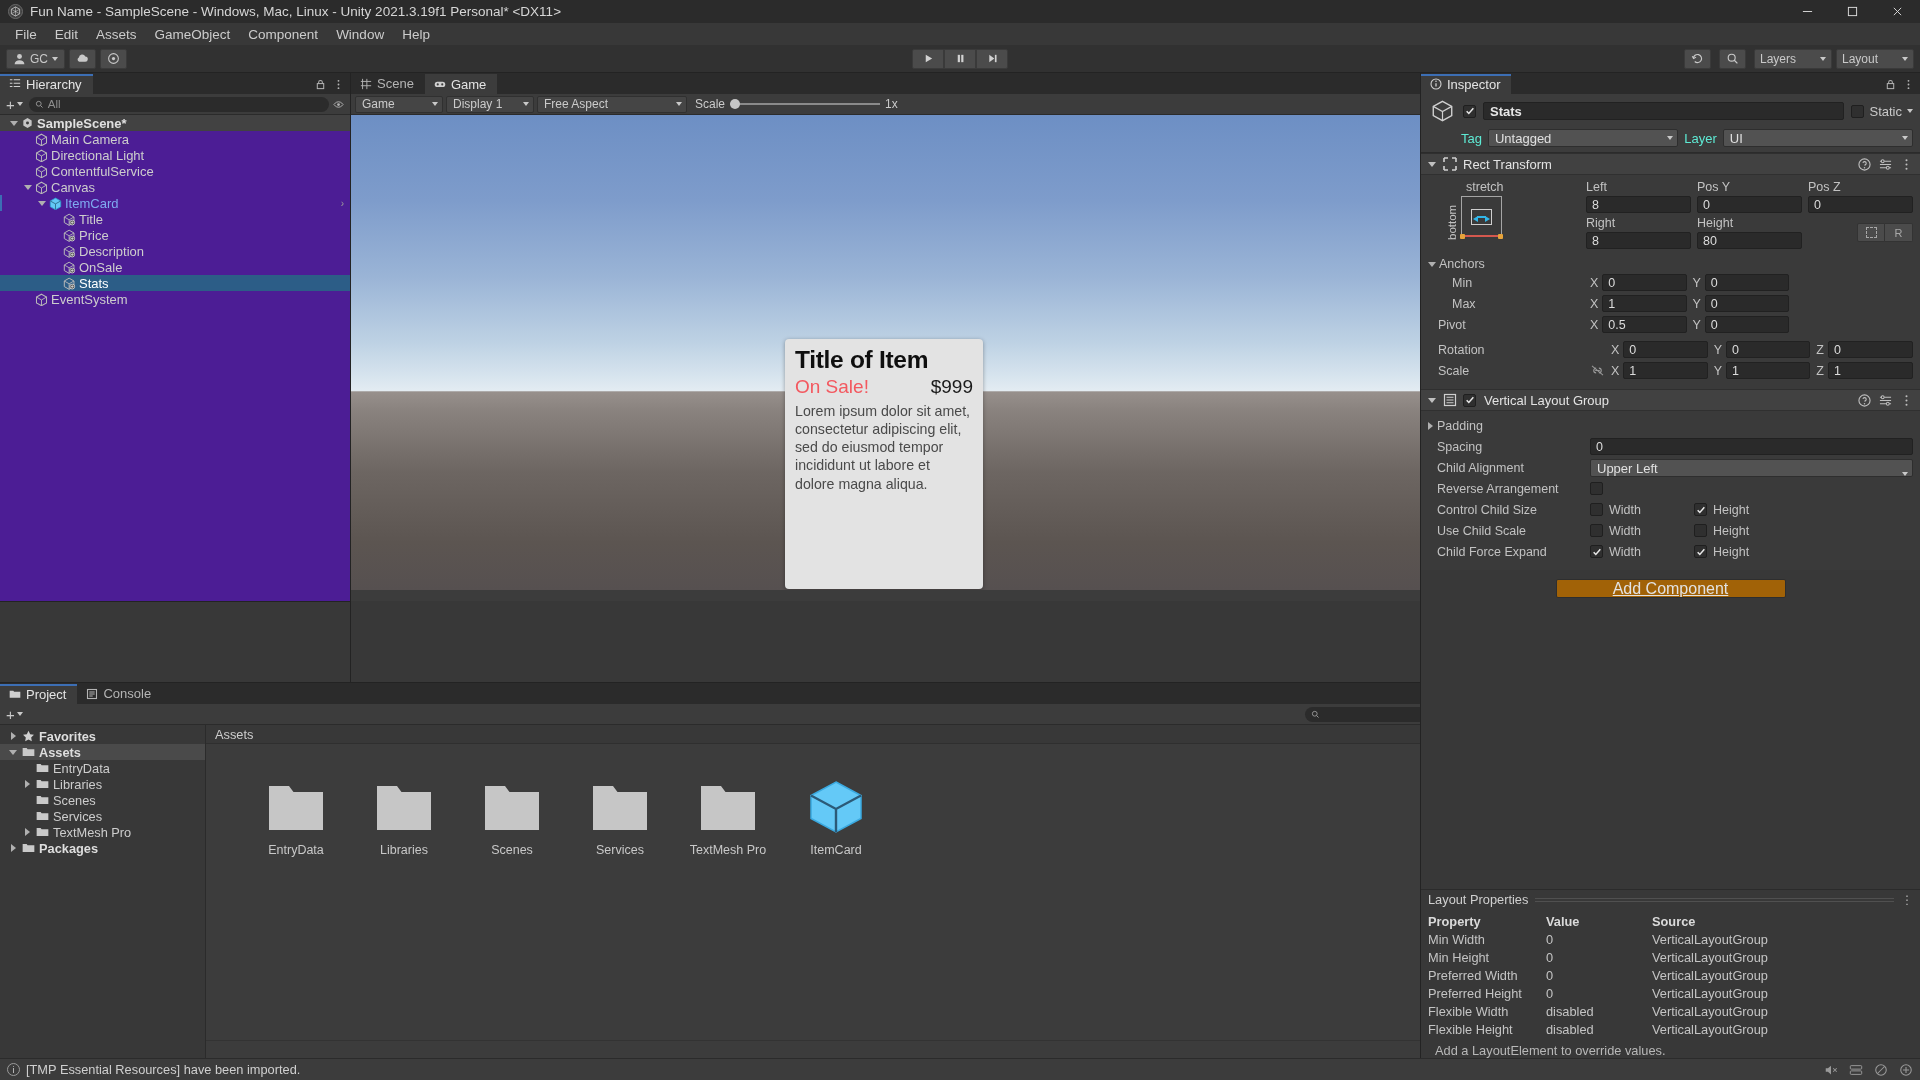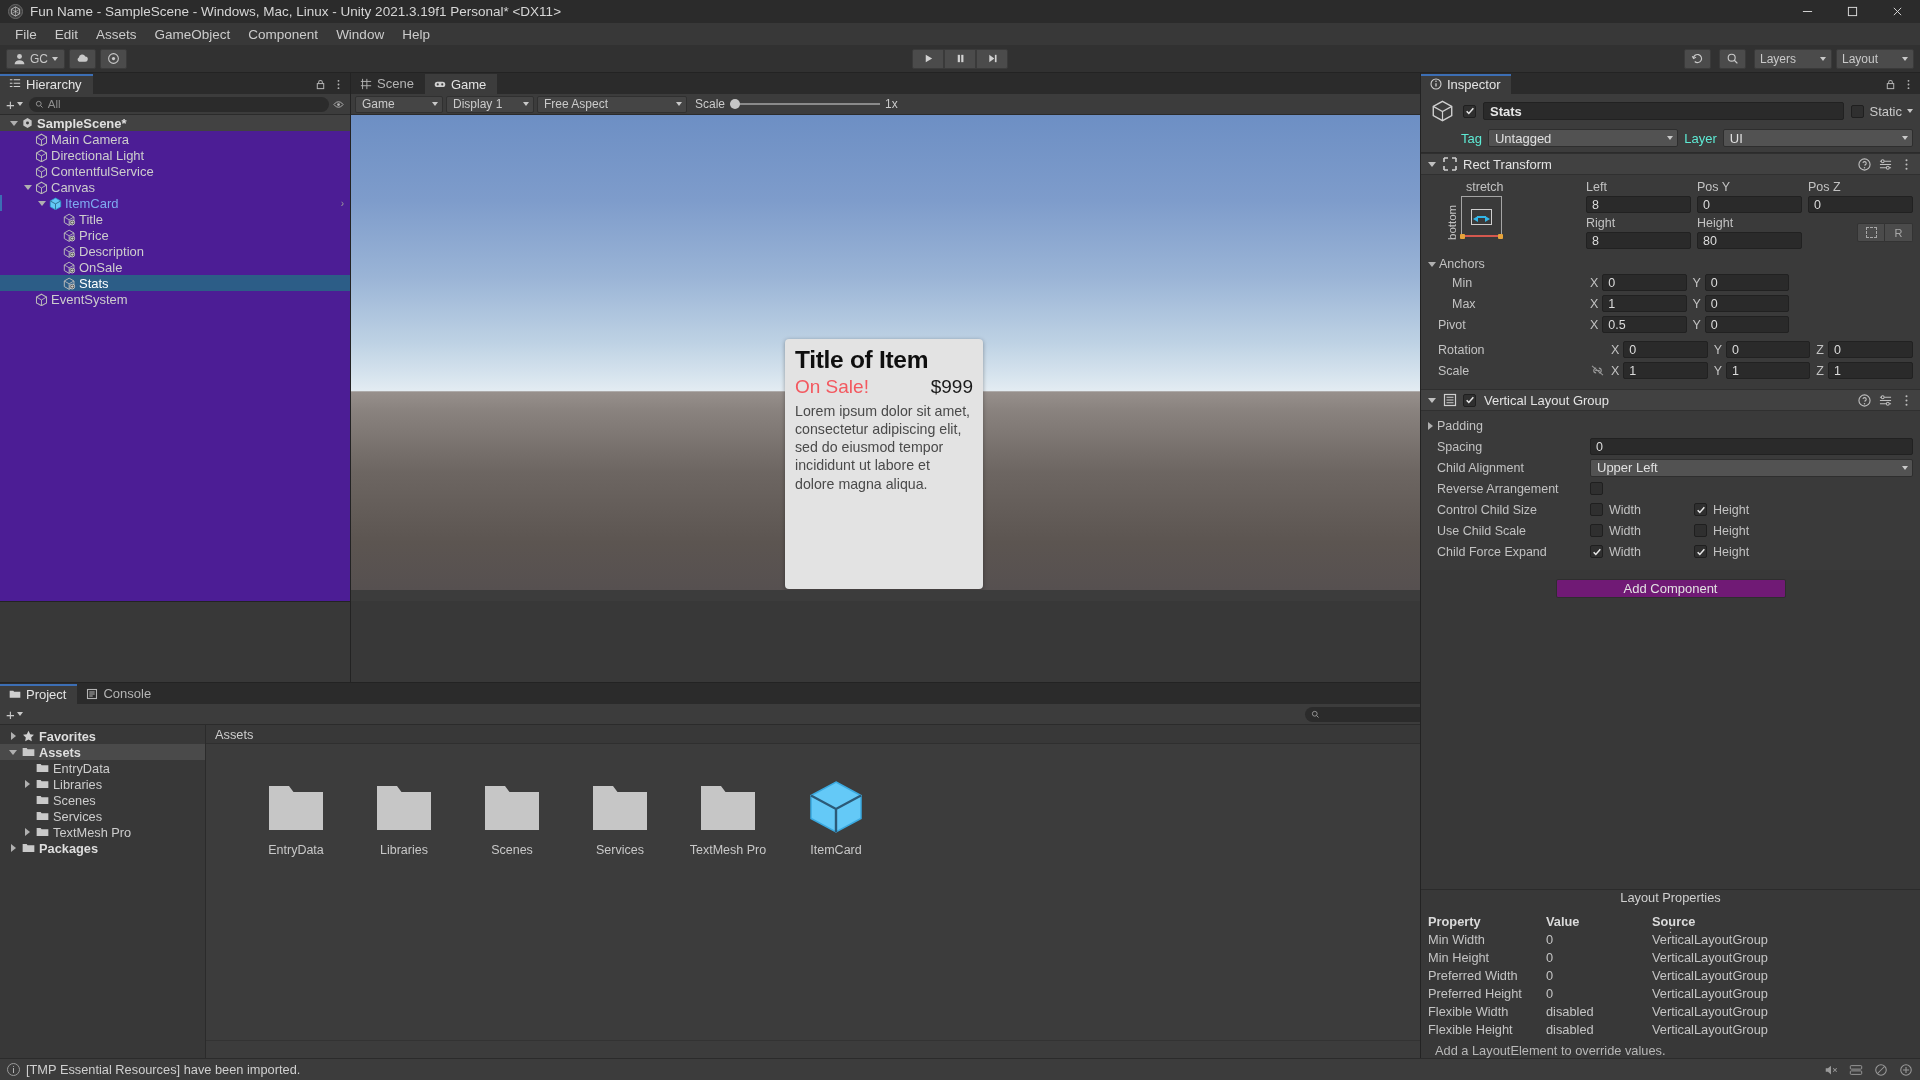--- a/index.html
+++ b/index.html
@@ -1214,7 +1214,7 @@
         <div class="prop-row">
           <div class="pl" style="padding-left:9px;">Child Alignment</div>
           <div class="pv">
-            <div class="dropdown" style="flex:1;">
+            <div class="dropdown" style="flex:1;align-items:flex-end;">
               <span>Upper Left</span>
               <span class="caret"></span>
             </div>

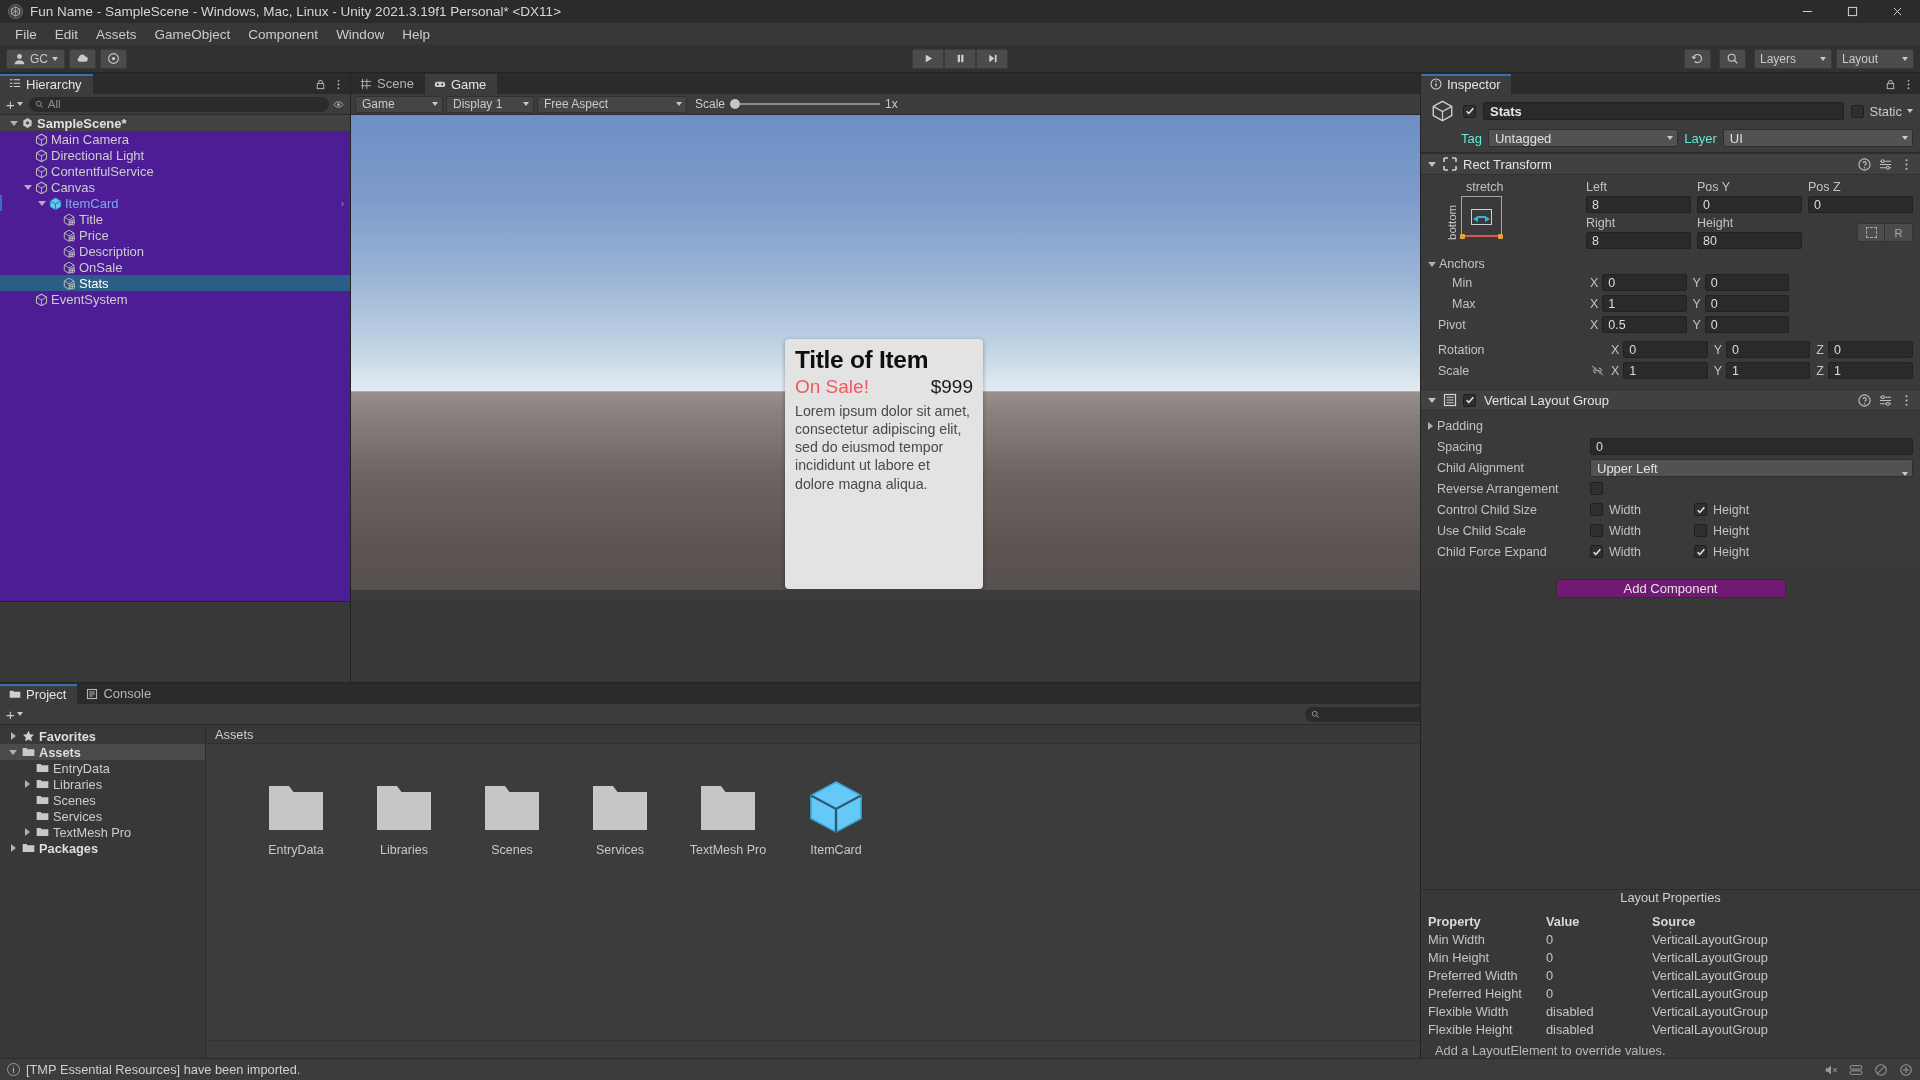--- a/index.html
+++ b/index.html
@@ -254,7 +254,7 @@
 
   .cbl { display: flex; align-items: center; gap: 6px; font-size: 12.5px; color: #c2c2c2; width: 98px; }
   .addcomp-wrap { display: flex; justify-content: center; padding: 9px 0 10px; background: #383838; }
-  .addcomp { width: 230px; height: 19px; background: #701a75; border: 1px solid #2e2e2e; border-radius: 2px; display: flex; align-items: center; justify-content: center; font-size: 13px; color: #e2e2e2; }
+  .addcomp { width: 230px; height: 19px; background: #a16207; border: 1px solid #2e2e2e; border-radius: 2px; display: flex; align-items: center; justify-content: center; font-size: 16px; color: #e2e2e2; text-decoration: underline; }
 
   .layoutprops { border-top: 1px solid #2b2b2b; background: #383838; }
   .lp-header { height: 19px; display: flex; align-items: center; gap: 7px; padding: 0 7px; font-size: 12.8px; color: #d0d0d0; flex-direction: column; }

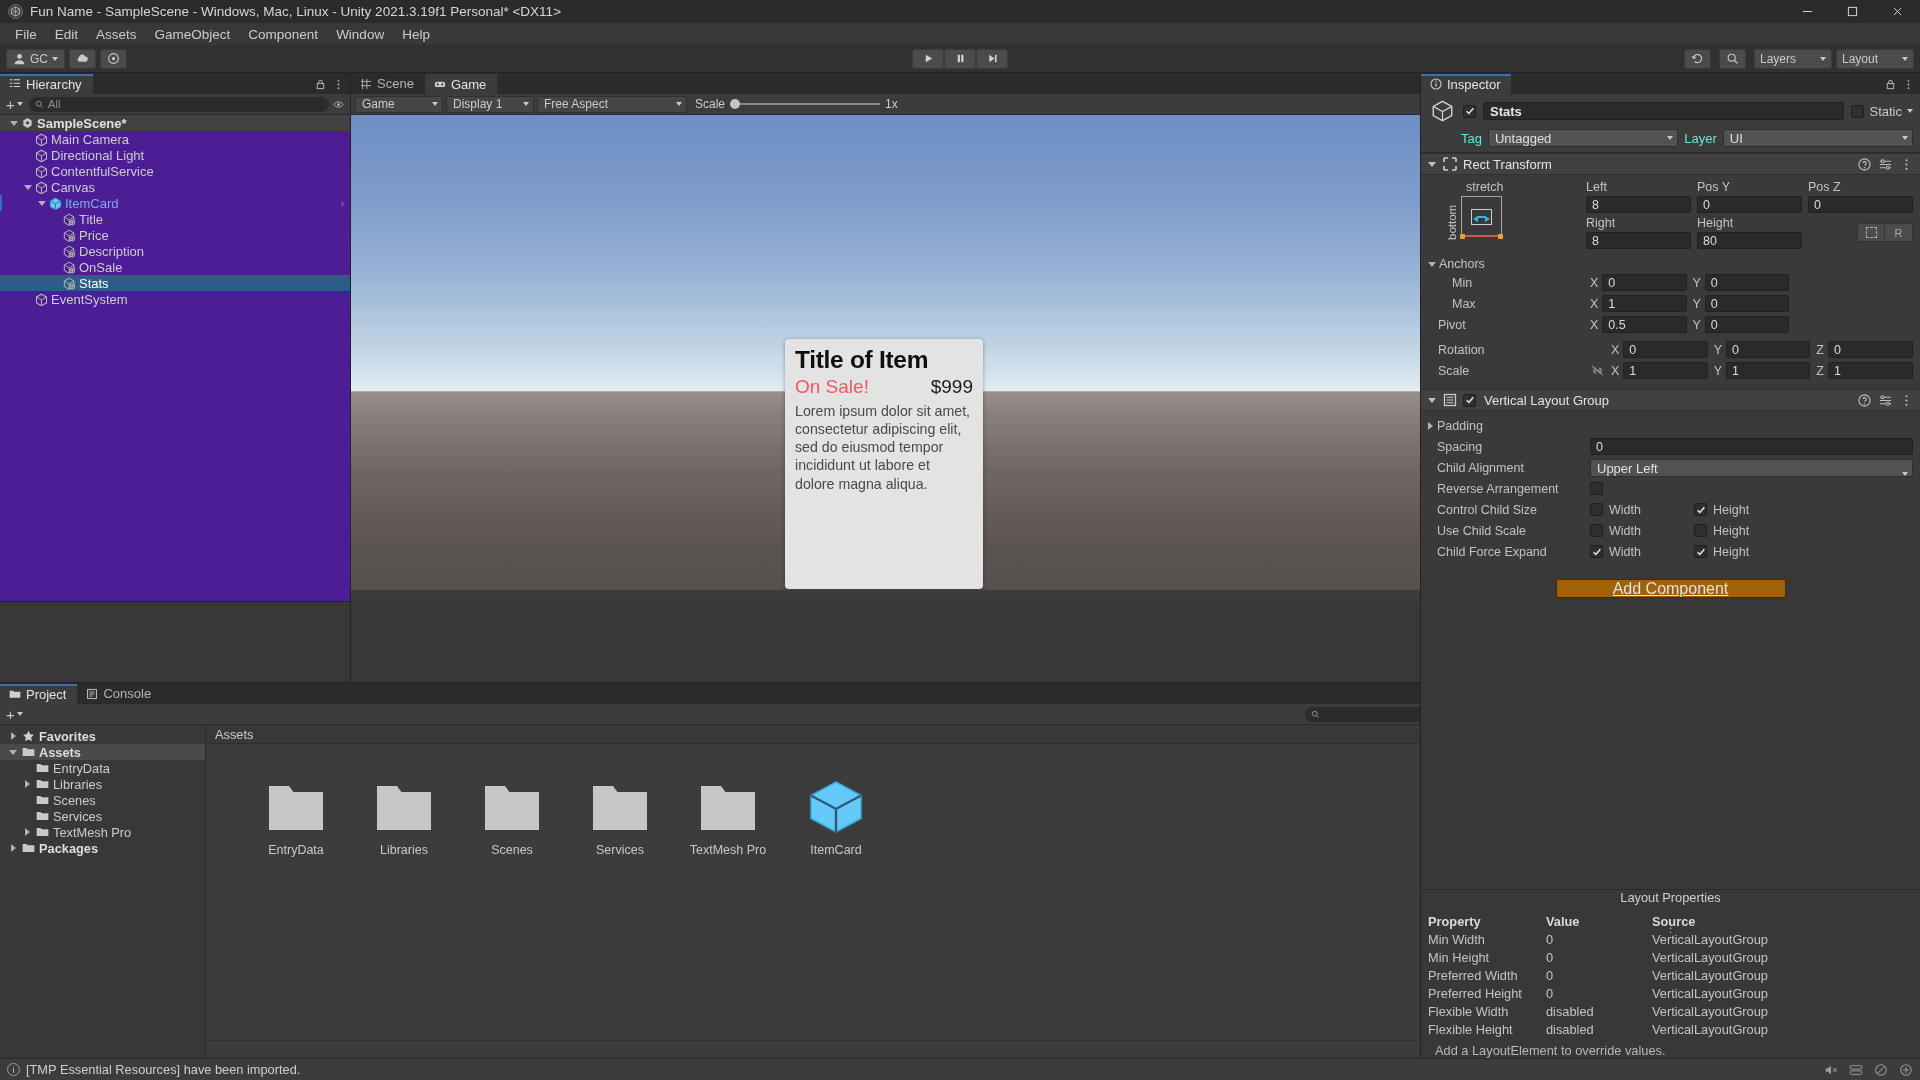--- a/index.html
+++ b/index.html
@@ -257,7 +257,7 @@
   .addcomp { width: 230px; height: 19px; background: #a16207; border: 1px solid #2e2e2e; border-radius: 2px; display: flex; align-items: center; justify-content: center; font-size: 16px; color: #e2e2e2; text-decoration: underline; }
 
   .layoutprops { border-top: 1px solid #2b2b2b; background: #383838; }
-  .lp-header { height: 19px; display: flex; align-items: center; gap: 7px; padding: 0 7px; font-size: 12.8px; color: #d0d0d0; flex-direction: column; }
+  .lp-header { height: 19px; display: flex; align-items: center; gap: 7px; padding: 0 7px; font-size: 12.8px; color: #d0d0d0; }
   .lp-header .rule { flex: 1; border-top: 1px solid #505050; border-bottom: 1px solid #505050; height: 4px; }
   .lp-header .dots { color: #b4b4b4; font-size: 12px; }
   .lp-table { padding: 3px 0 0 7px; }

